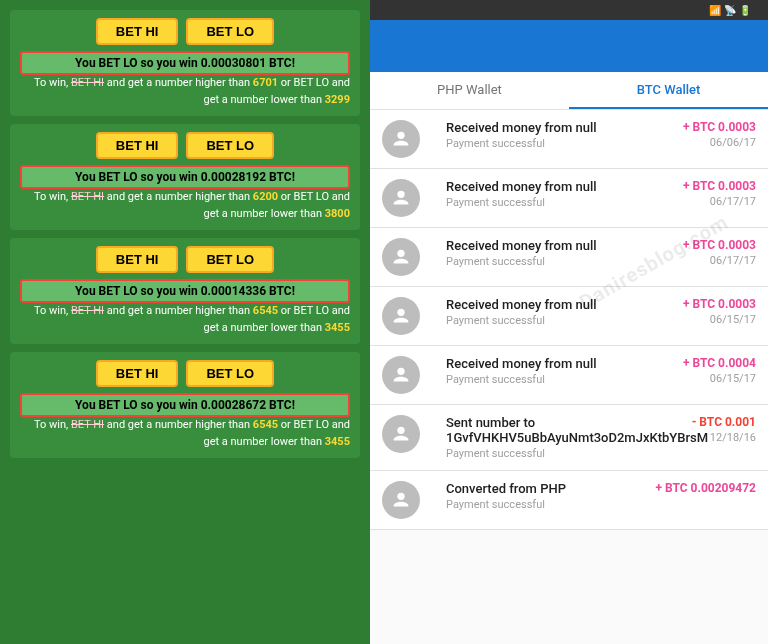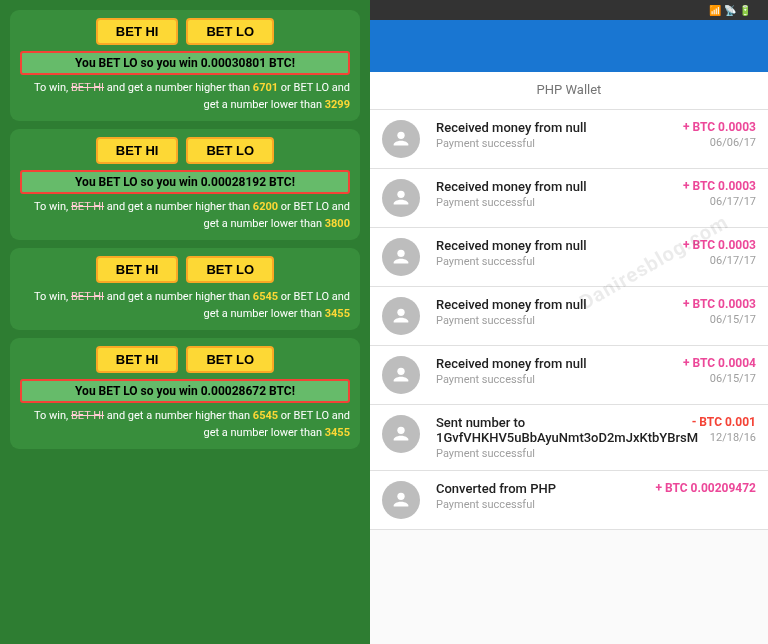--- a/index.html
+++ b/index.html
@@ -25,7 +25,7 @@
 
     .bet-card {
       background: #388e3c;
-      border-radius: 9px;
+      border-radius: 4px;
       padding: 8px 10px;
       position: relative;
     }

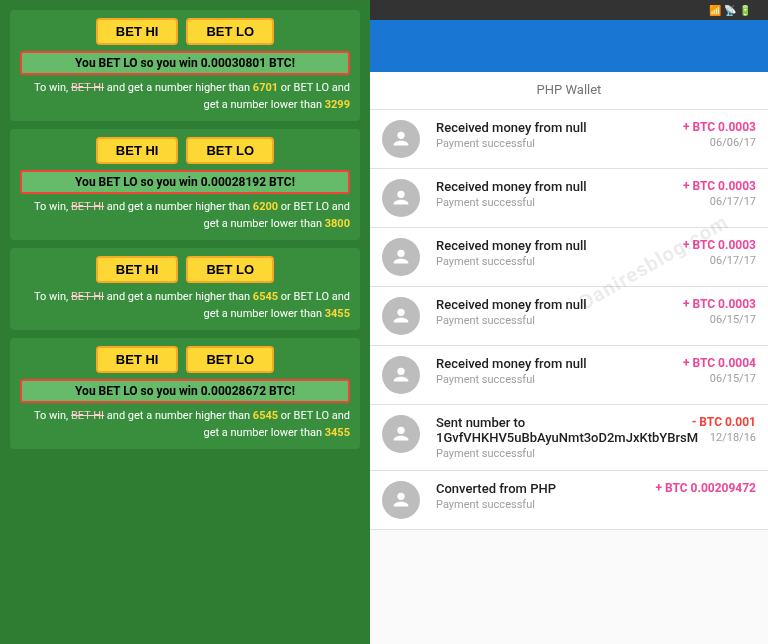--- a/index.html
+++ b/index.html
@@ -56,7 +56,6 @@
       font-size: 12px;
       font-weight: bold;
       padding: 3px 6px;
-      margin-bottom: 5px;
       text-align: center;
     }
 

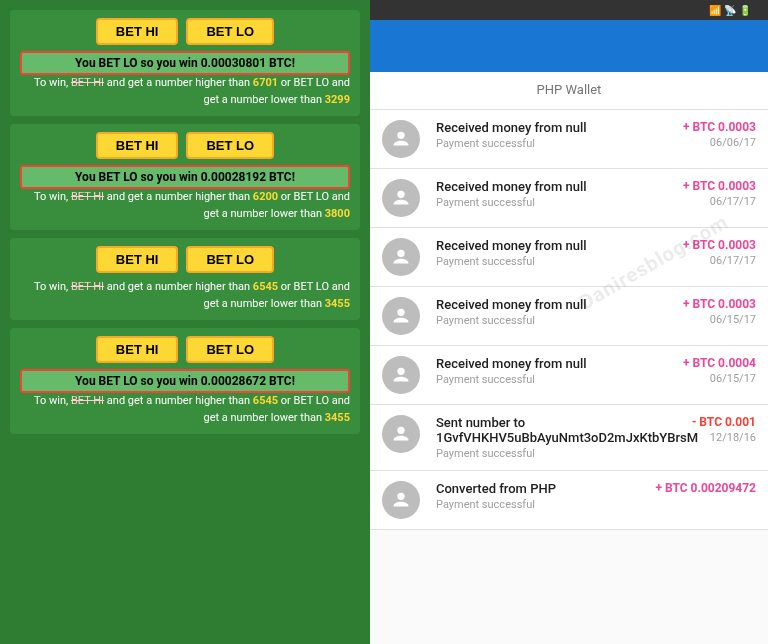--- a/index.html
+++ b/index.html
@@ -280,6 +280,7 @@
   <div class="tabs">
 
   <div class="tab">PHP Wallet</div>
+      <div class="tab active">BTC Wallet</div>
     </div>
   <div class="transaction-list">
 

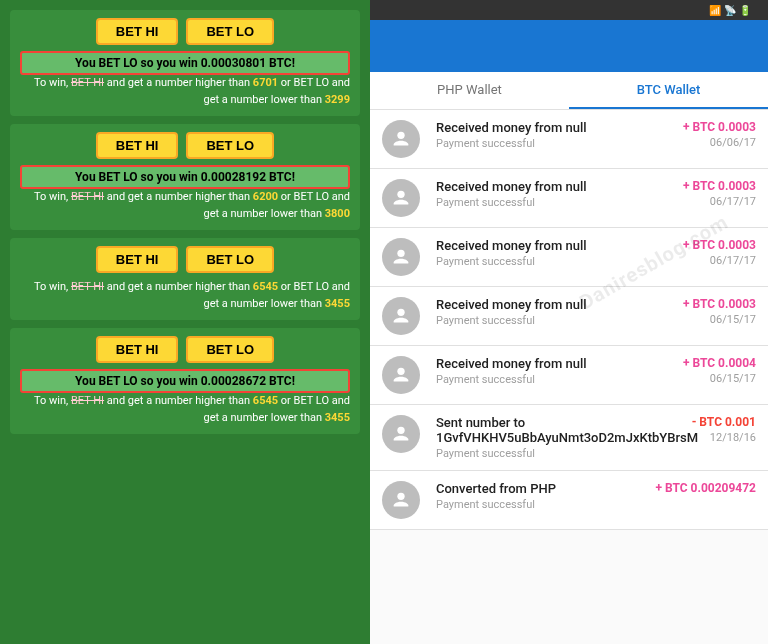--- a/index.html
+++ b/index.html
@@ -152,7 +152,7 @@
       padding: 10px 12px;
       border-bottom: 1px solid #e0e0e0;
       background: #fff;
-      gap: 16px;
+      gap: 26px;
     }
 
     .avatar {

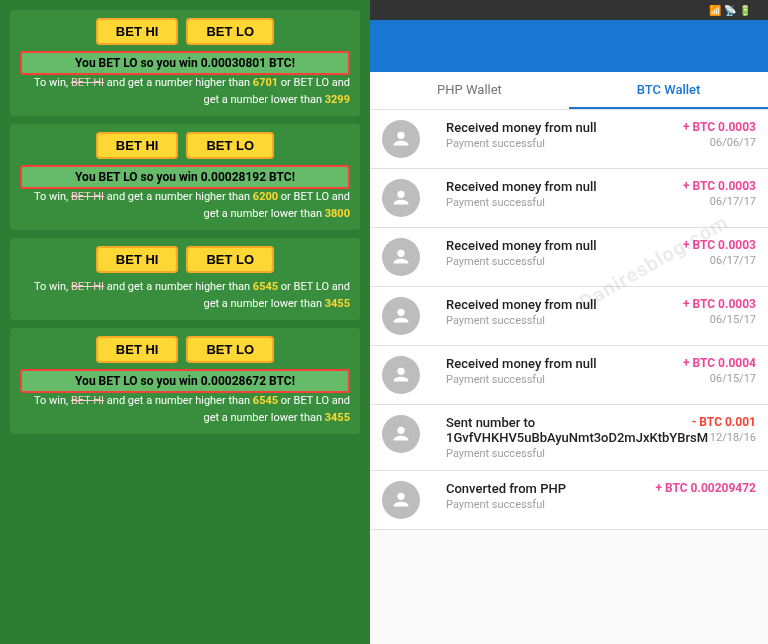--- a/index.html
+++ b/index.html
@@ -249,6 +249,7 @@
       <button class="bet-btn">BET HI</button>
       <button class="bet-btn">BET LO</button>
     </div>
+    <div class="win-message">You BET LO so you win 0.00014336 BTC!</div>
     <div class="bet-description">
       To win, <span class="strikethrough">BET HI</span> and get a number higher than <span class="highlight">6545</span>
       or BET LO and get a number lower than <span class="highlight">3455</span>

